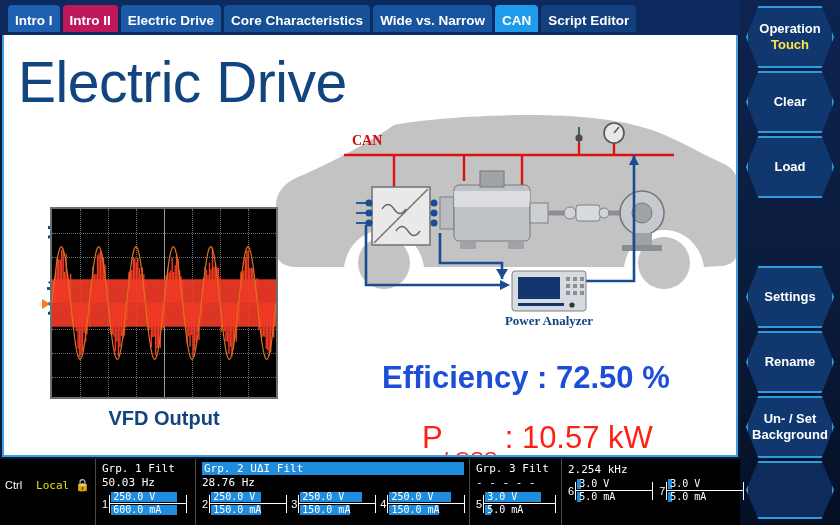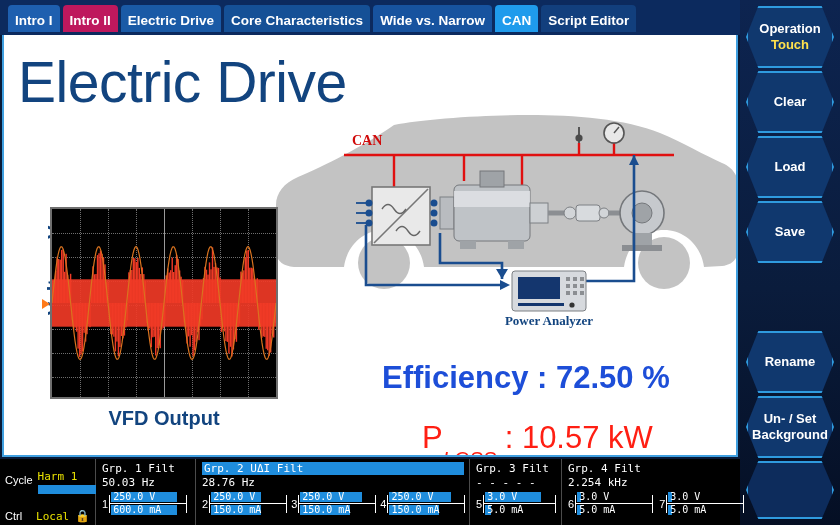--- a/index.html
+++ b/index.html
@@ -469,9 +469,6 @@
     <div class="hexbtn" style="top:71px">
       <span>Clear</span>
     </div>
-    <div class="hexbtn" style="top:201px">
-      <span>Save</span>
-    </div>
     <div class="hexbtn" style="top:331px">
       <span>Rename</span>
     </div>

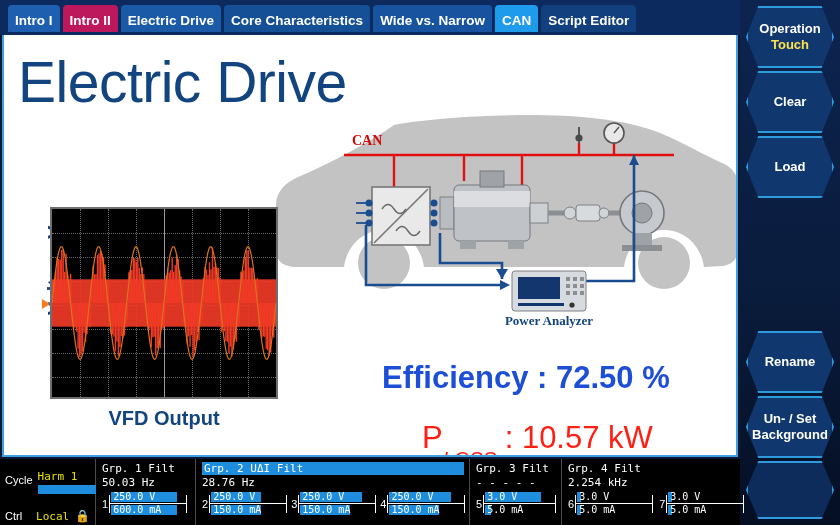--- a/index.html
+++ b/index.html
@@ -469,6 +469,9 @@
     <div class="hexbtn" style="top:71px">
       <span>Clear</span>
     </div>
+    <div class="hexbtn" style="top:266px">
+      <span>Settings</span>
+    </div>
     <div class="hexbtn" style="top:331px">
       <span>Rename</span>
     </div>

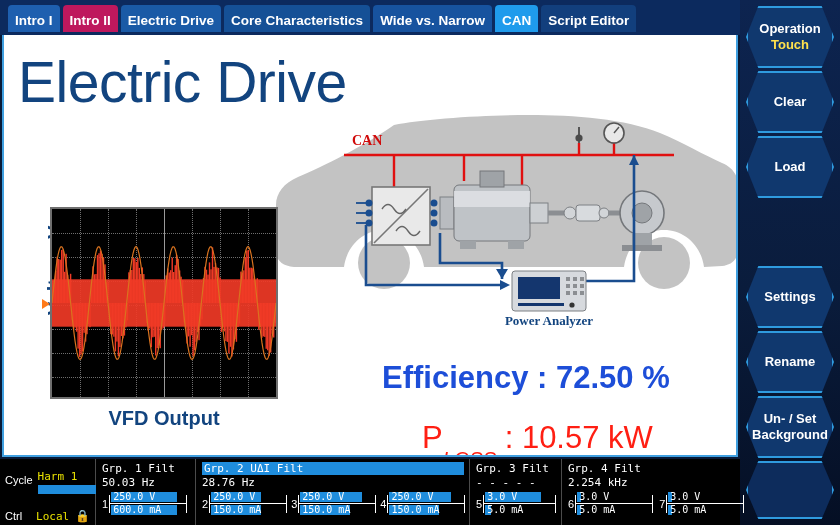--- a/index.html
+++ b/index.html
@@ -579,7 +579,6 @@
     </div>
 
     <div class="stsec grp" style="width:176px">
-      <div class="hdr">Grp.  4 Filt</div>
       <div class="hz">2.254  kHz</div>
       <div style="display:flex;gap:6px">
         <div class="chrow">

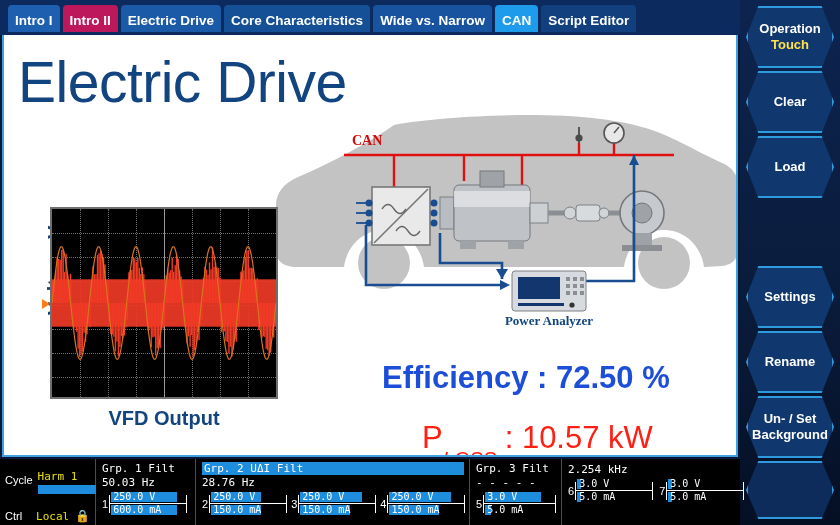--- a/index.html
+++ b/index.html
@@ -487,13 +487,6 @@
   <div id="status">
 
     <div class="stsec sec-cycle">
-      <div class="row" style="margin-top:2px">
-        <span class="lbl">Cycle</span>
-        <span style="margin-left:5px">
-          <span class="yel">Harm 1</span>
-          <div class="bluebar" style="width:58px;margin-top:1px"></div>
-        </span>
-      </div>
       <div class="row" style="margin-top:15px">
         <span class="lbl">Ctrl</span>
         <span class="yel" style="margin-left:14px">Local</span>

